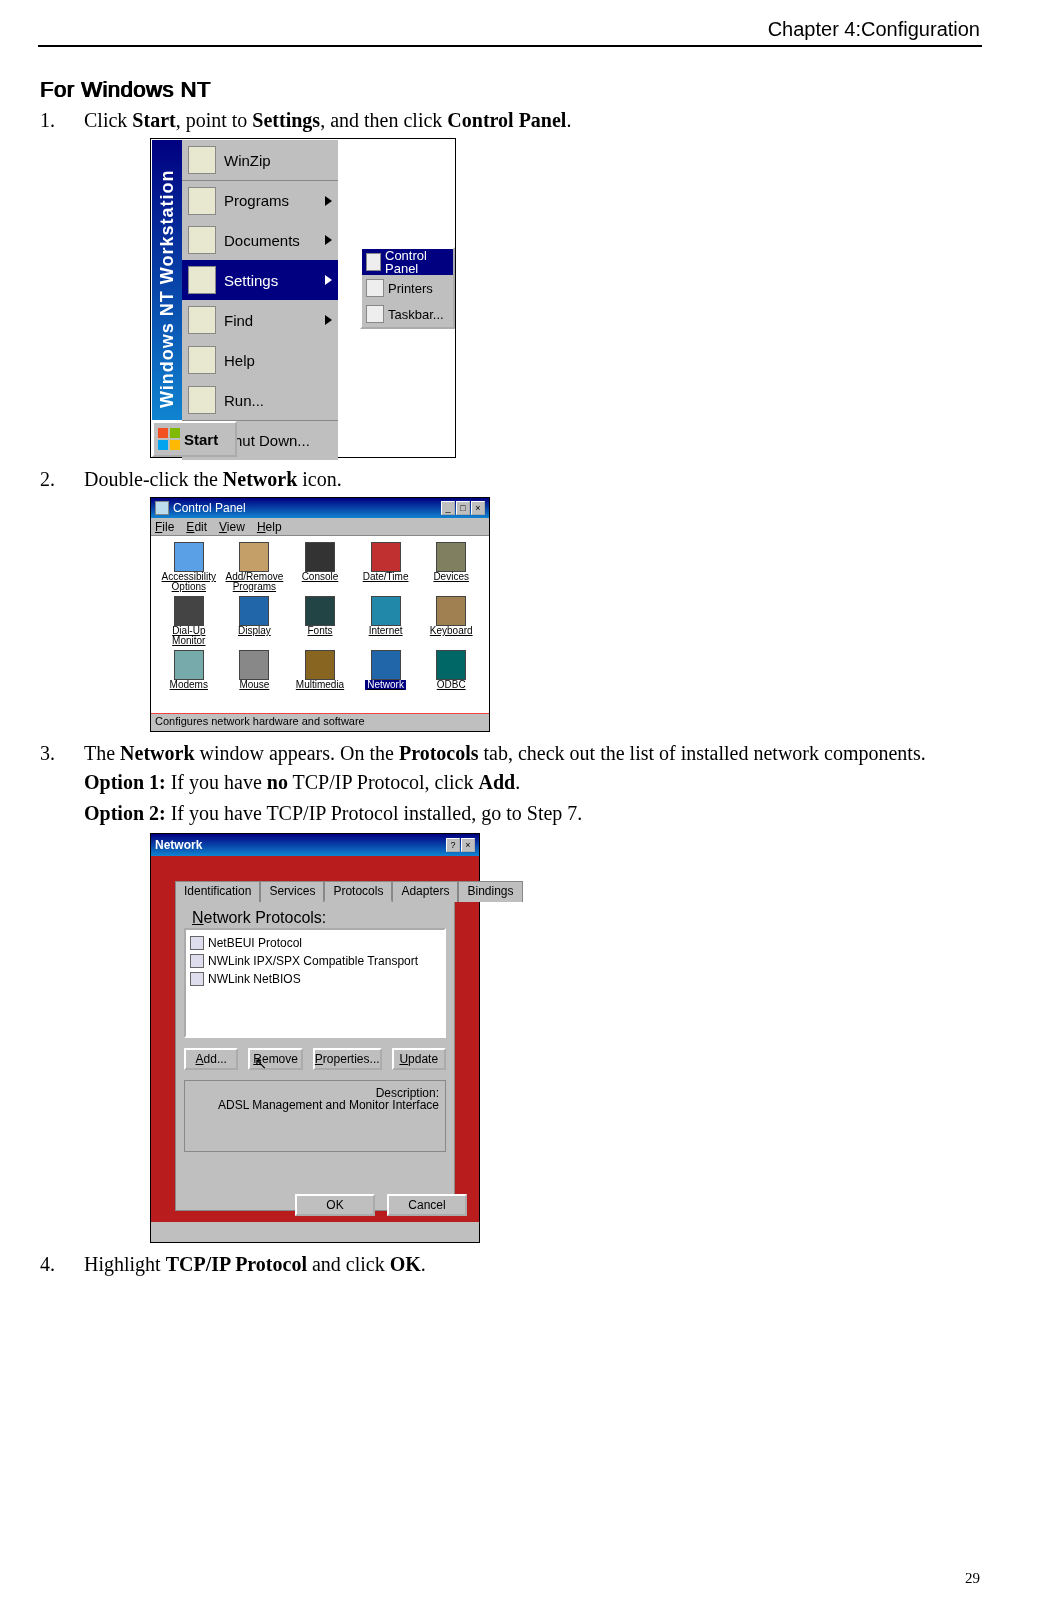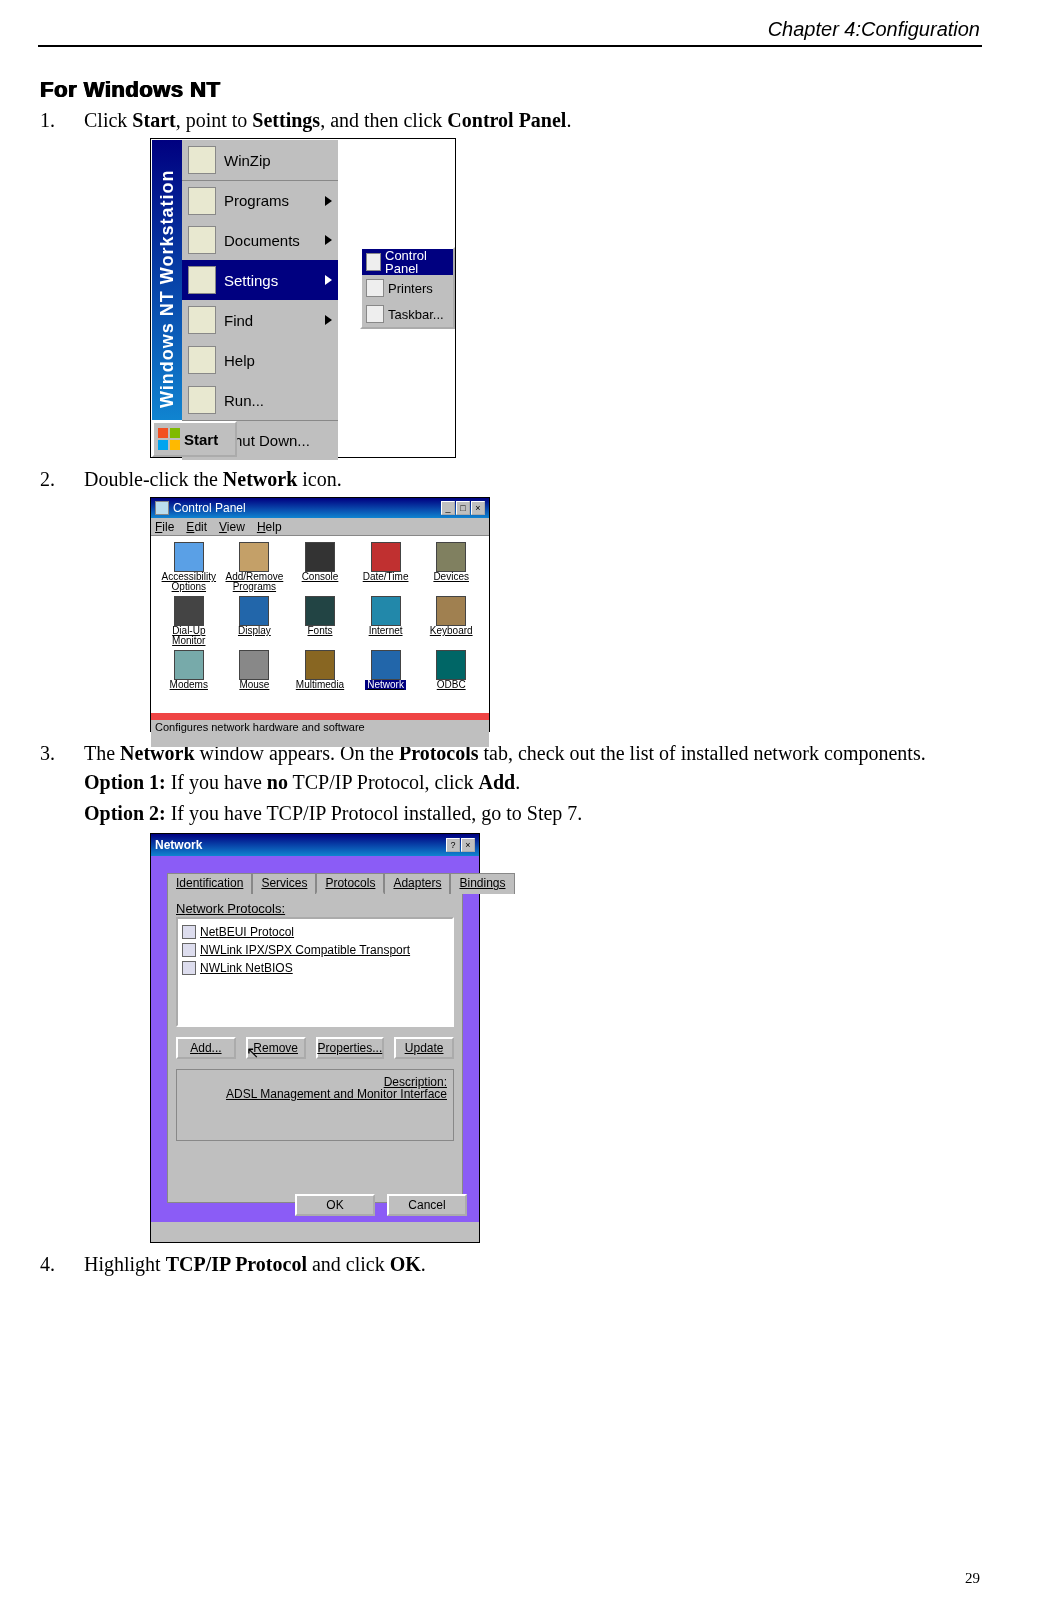--- a/index.html
+++ b/index.html
@@ -21,7 +21,6 @@
     font-family: Arial, Helvetica, sans-serif;
     font-size: 20px;
     padding-right: 60px;
-    font-style: italic;
   }
   .rule {
     height: 2px; background: #000;

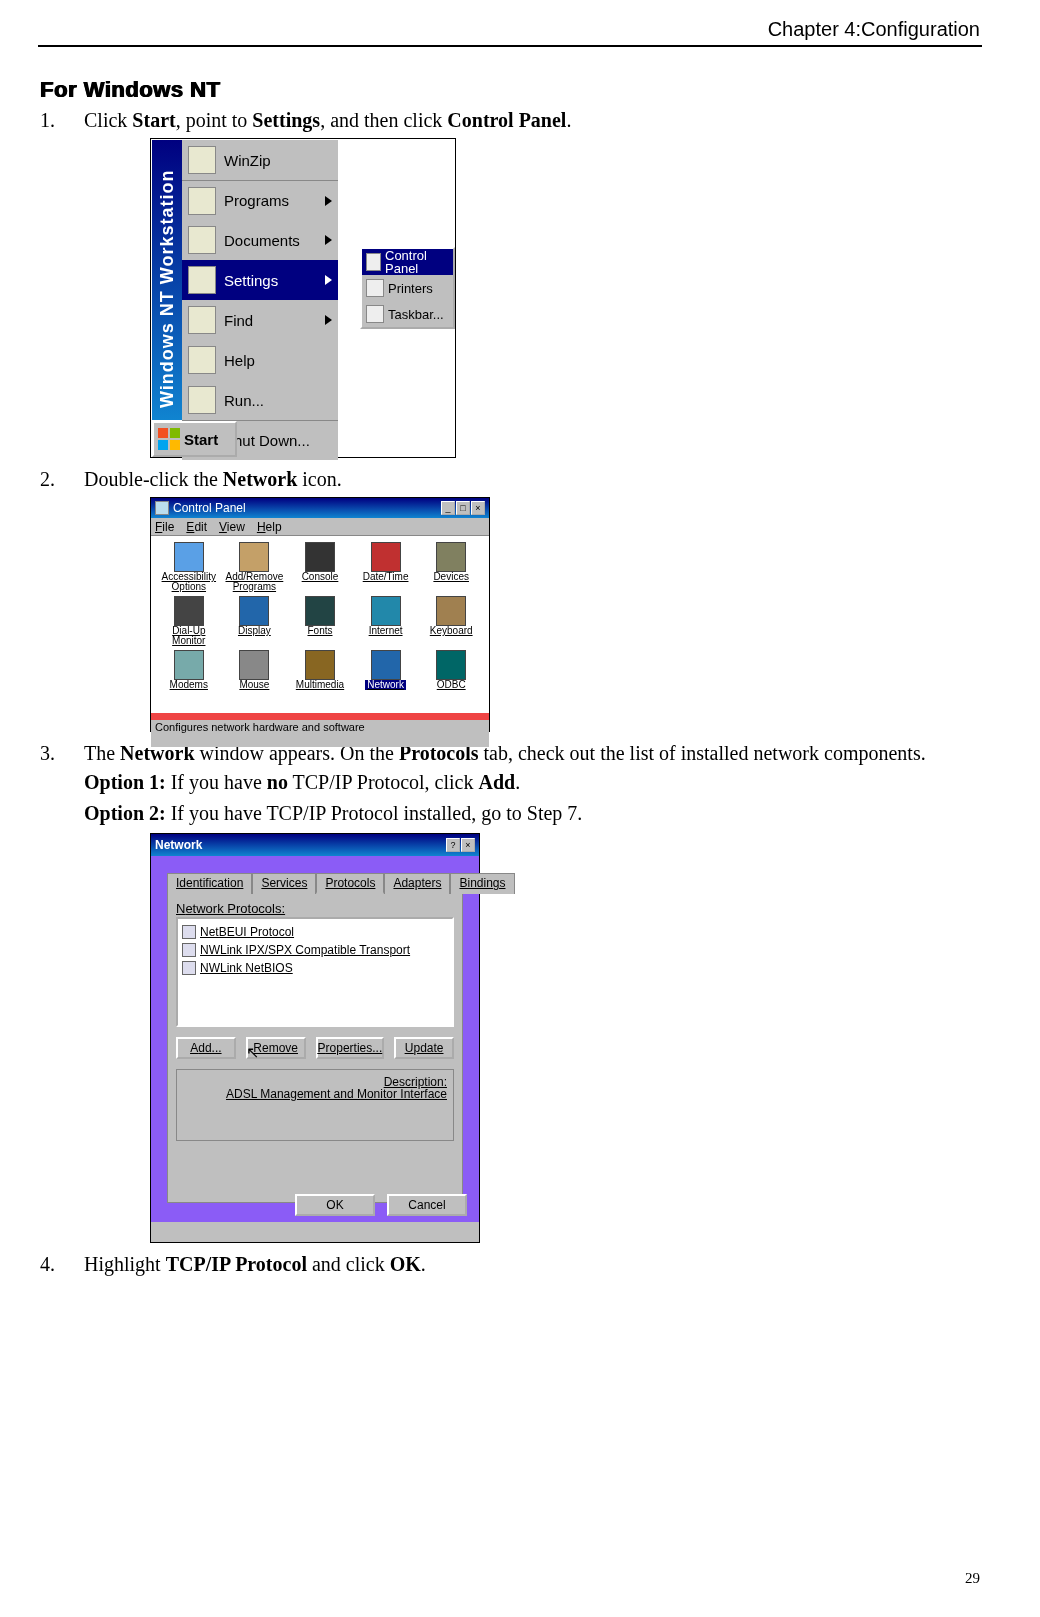--- a/index.html
+++ b/index.html
@@ -32,7 +32,7 @@
   }
   .section-title {
     font-family: Arial, Helvetica, sans-serif;
-    font-weight: bold;
+    font-weight: normal;
     font-size: 22px;
     letter-spacing: .5px;
     text-shadow: .8px 0 0 #000, -.4px 0 0 #000;

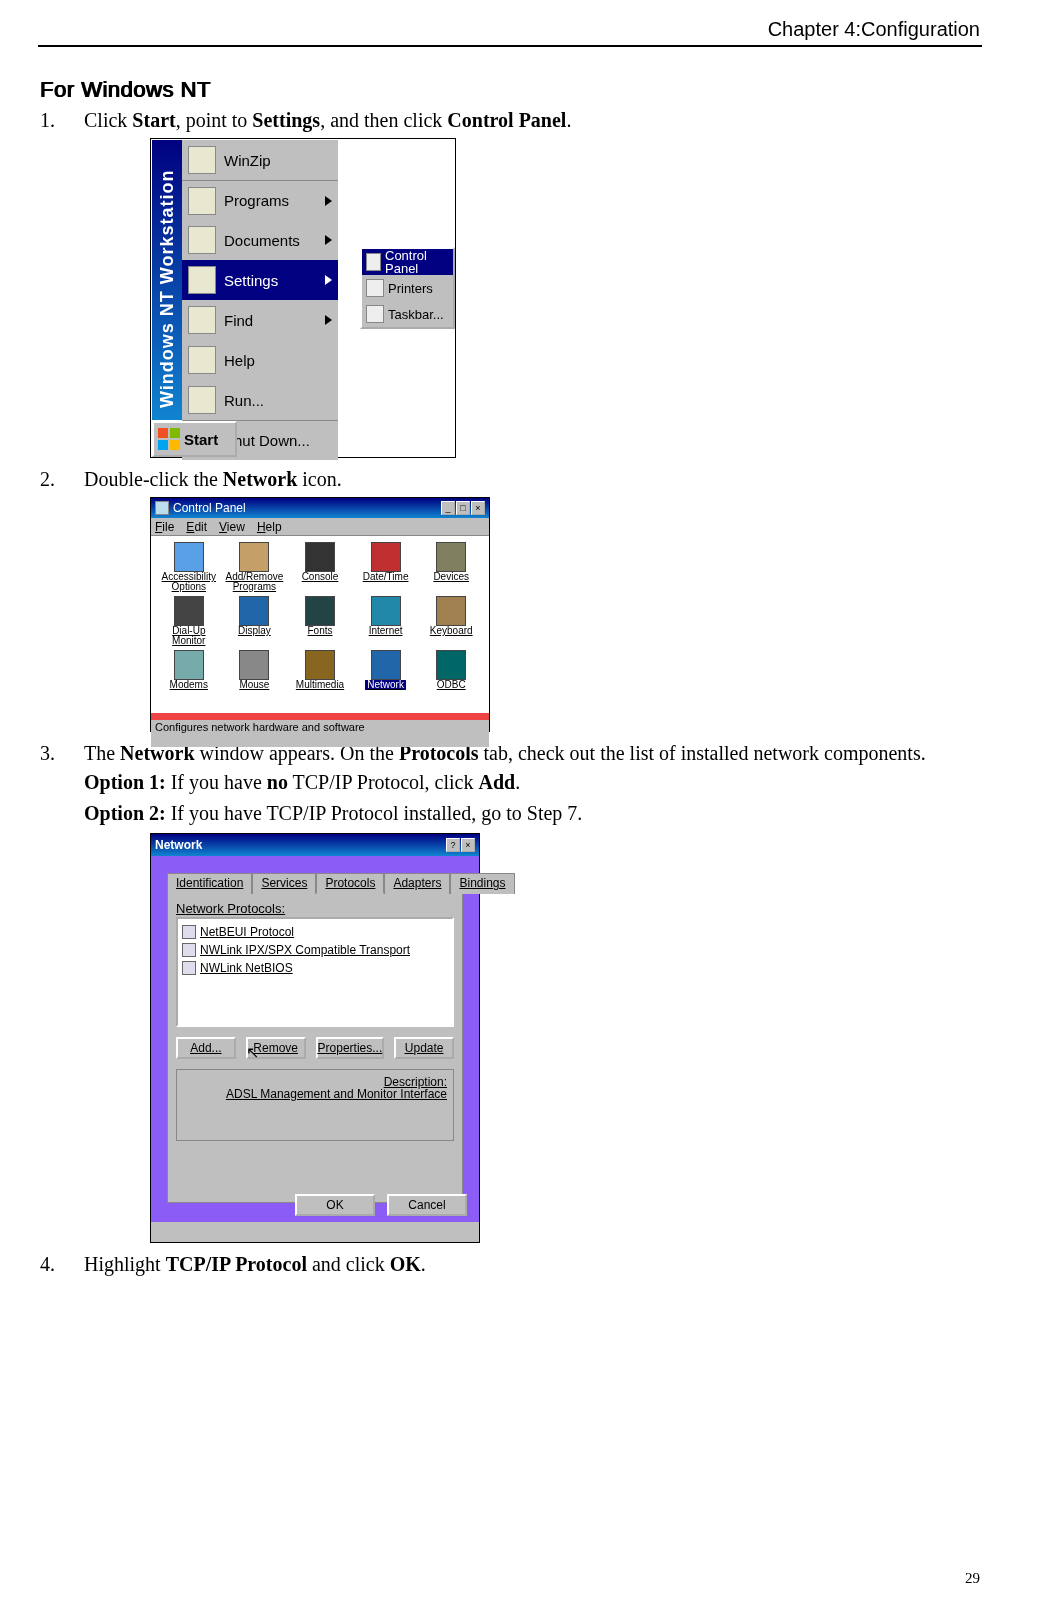--- a/index.html
+++ b/index.html
@@ -93,7 +93,7 @@
   .cpi{ display:flex; flex-direction:column; align-items:center; justify-content:flex-start;text-decoration:underline;}
   .cpi .cico{ width:30px;height:30px;border:1px solid #444;}
   .cpi.selected .lbl{ background:#000080;color:#fff; padding:0 2px;}
-  .statusbar{height:34px;border-top:7px solid #ef4444; background:#bfbfbf; font-family:"MS Sans Serif",Arial; font-size:11px; padding:2px 4px;}
+  .statusbar{height:18px;border-top:1px solid #ef4444; background:#bfbfbf; font-family:"MS Sans Serif",Arial; font-size:11px; padding:2px 4px;}
 
   
   .netwin{ width:330px; height:410px; }

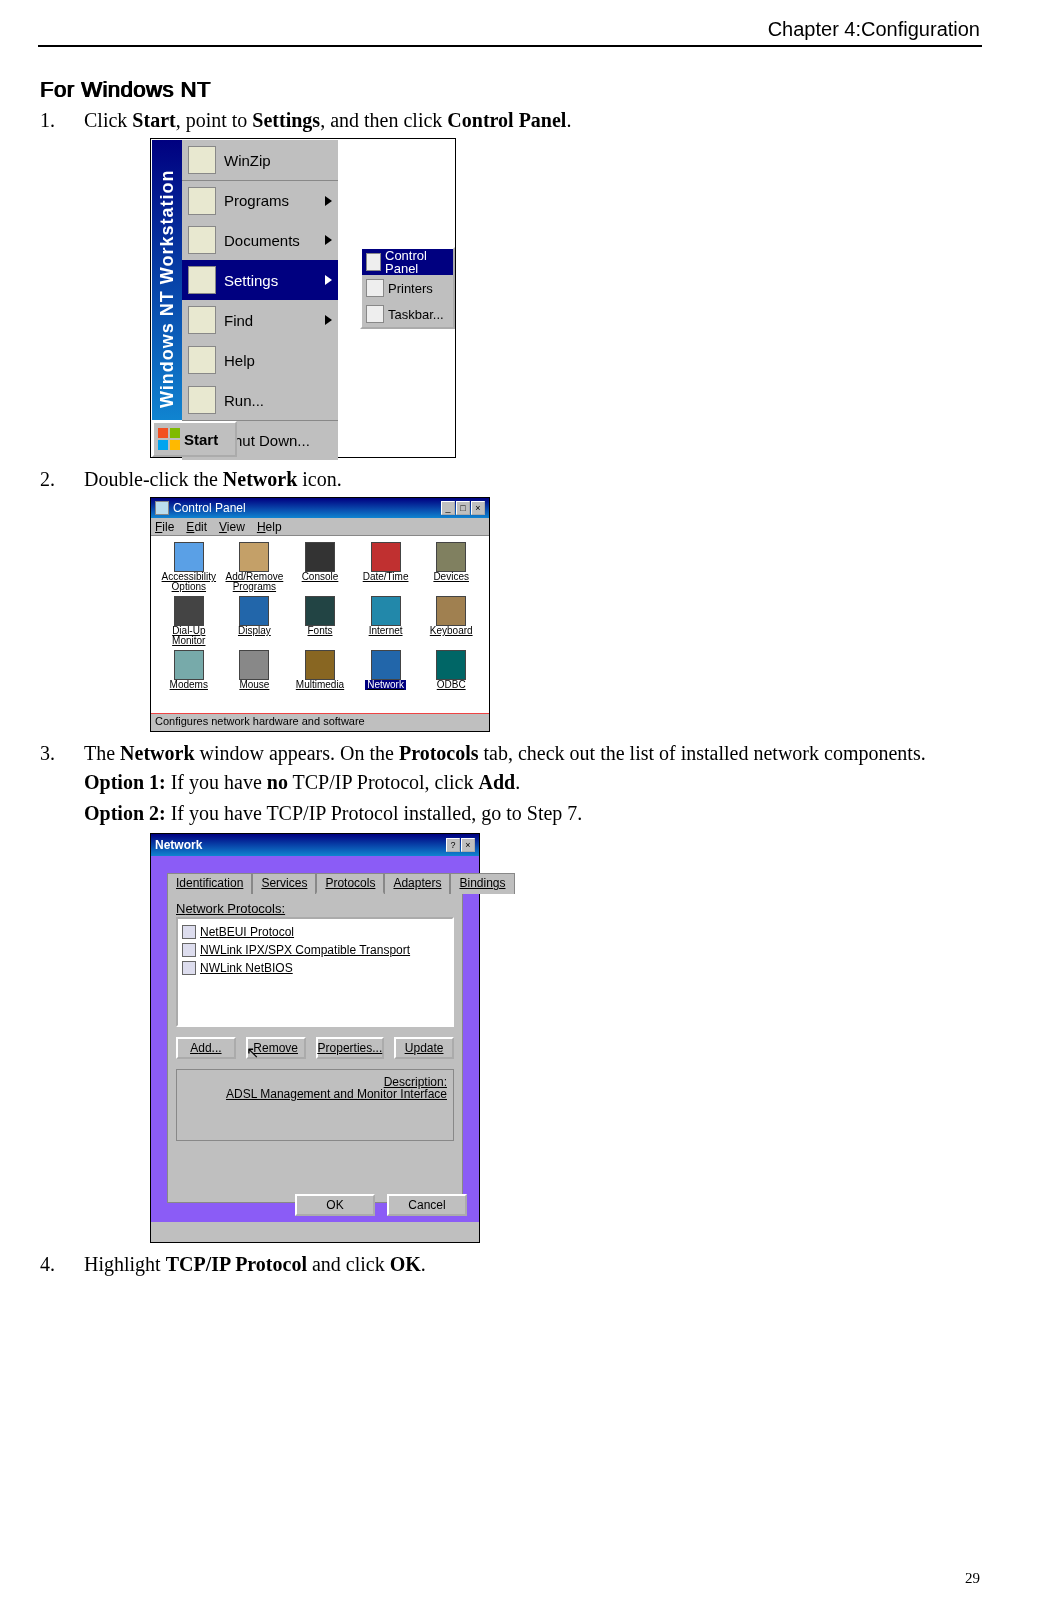--- a/index.html
+++ b/index.html
@@ -98,7 +98,7 @@
   
   .netwin{ width:330px; height:410px; }
   .netwin .titlebar{height:22px;}
-  .body95{ background:#8b5cf6; height:366px; padding:16px; font-family:"MS Sans Serif",Arial; font-size:12px; position:relative;text-decoration:underline;}
+  .body95{ background:#b91c1c; height:366px; padding:24px; font-family:"MS Sans Serif",Arial; font-size:12px; position:relative;}
   .tabs{ display:flex; gap:0; }
   .tab{ padding:3px 8px; background:#bfbfbf; border:1px solid #888; border-bottom:none; position:relative; top:1px; font-size:12px;}
   .tab.active{ background:#bfbfbf; border-bottom:2px solid #bfbfbf; font-weight:normal;}

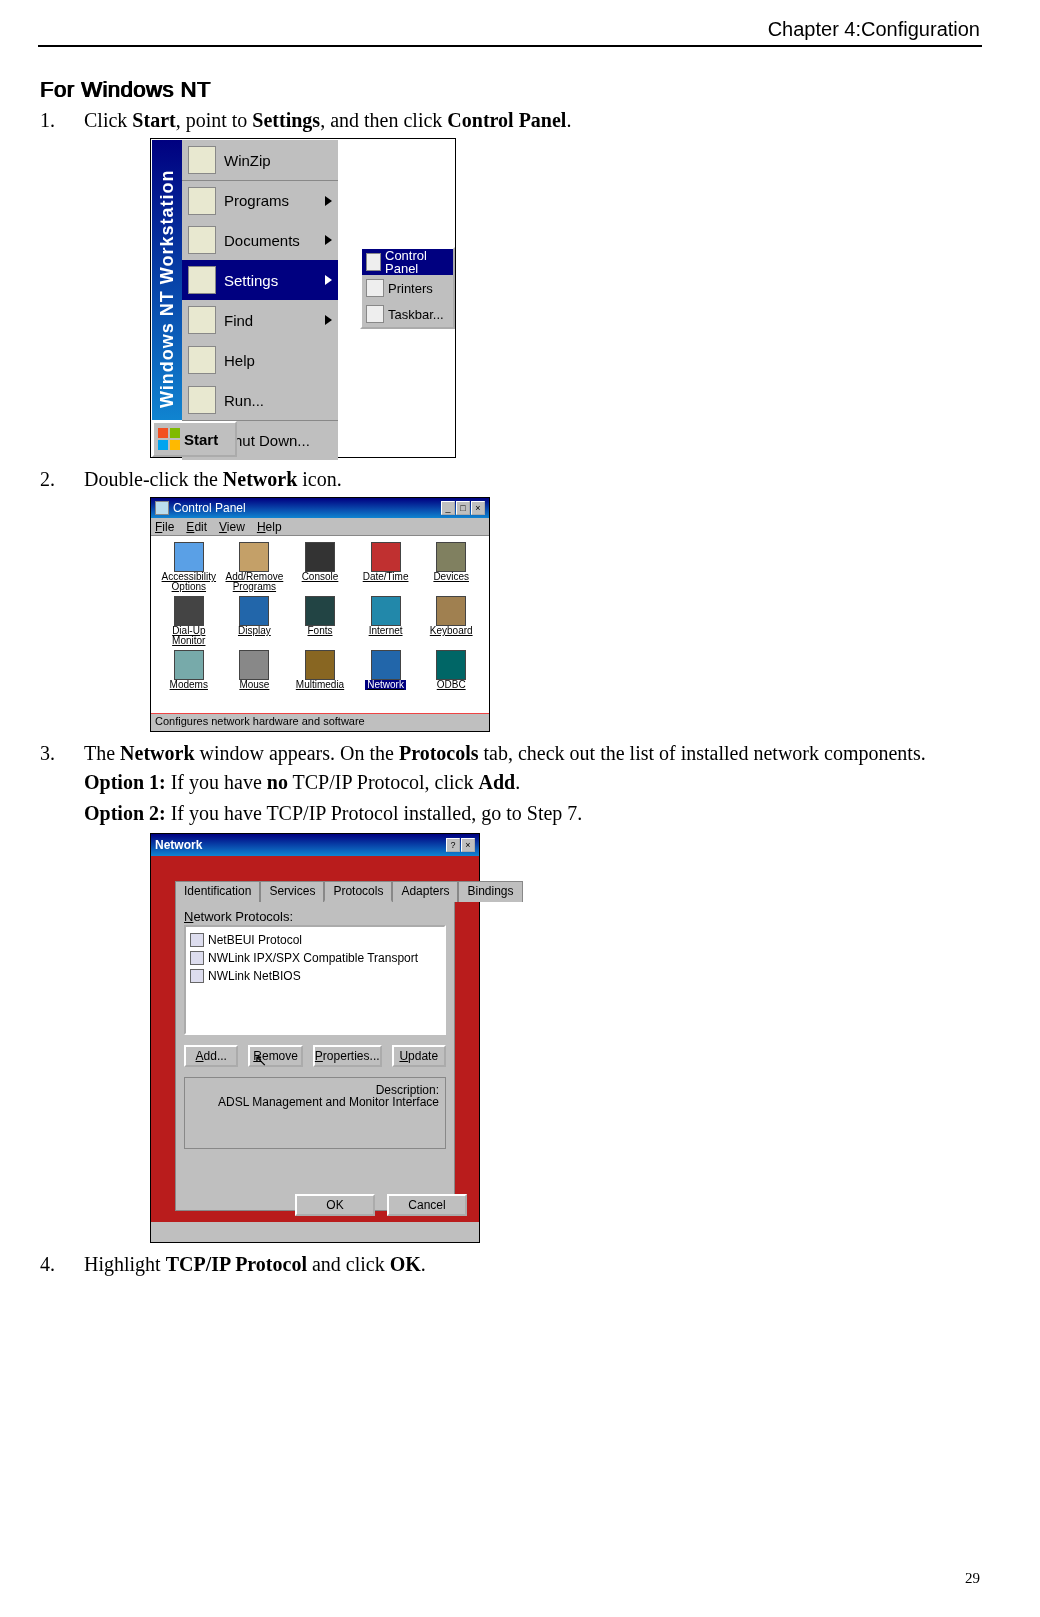--- a/index.html
+++ b/index.html
@@ -103,7 +103,7 @@
   .tab{ padding:3px 8px; background:#bfbfbf; border:1px solid #888; border-bottom:none; position:relative; top:1px; font-size:12px;}
   .tab.active{ background:#bfbfbf; border-bottom:2px solid #bfbfbf; font-weight:normal;}
   .tabpage{ border:1px solid #888; background:#bfbfbf; height:310px; padding:8px;}
-  .grouplbl{font-size:13px; margin-bottom:2px;}
+  .grouplbl{font-size:16px; margin-bottom:2px;margin-left:8px;}
   .listbox{ background:#fff; border:2px inset #fff; height:110px; padding:4px; font-size:12px;}
   .listrow{display:flex;align-items:center;gap:4px;height:18px;}
   .proto-ico{width:14px;height:14px;border:1px solid #666;background:#dde;}

